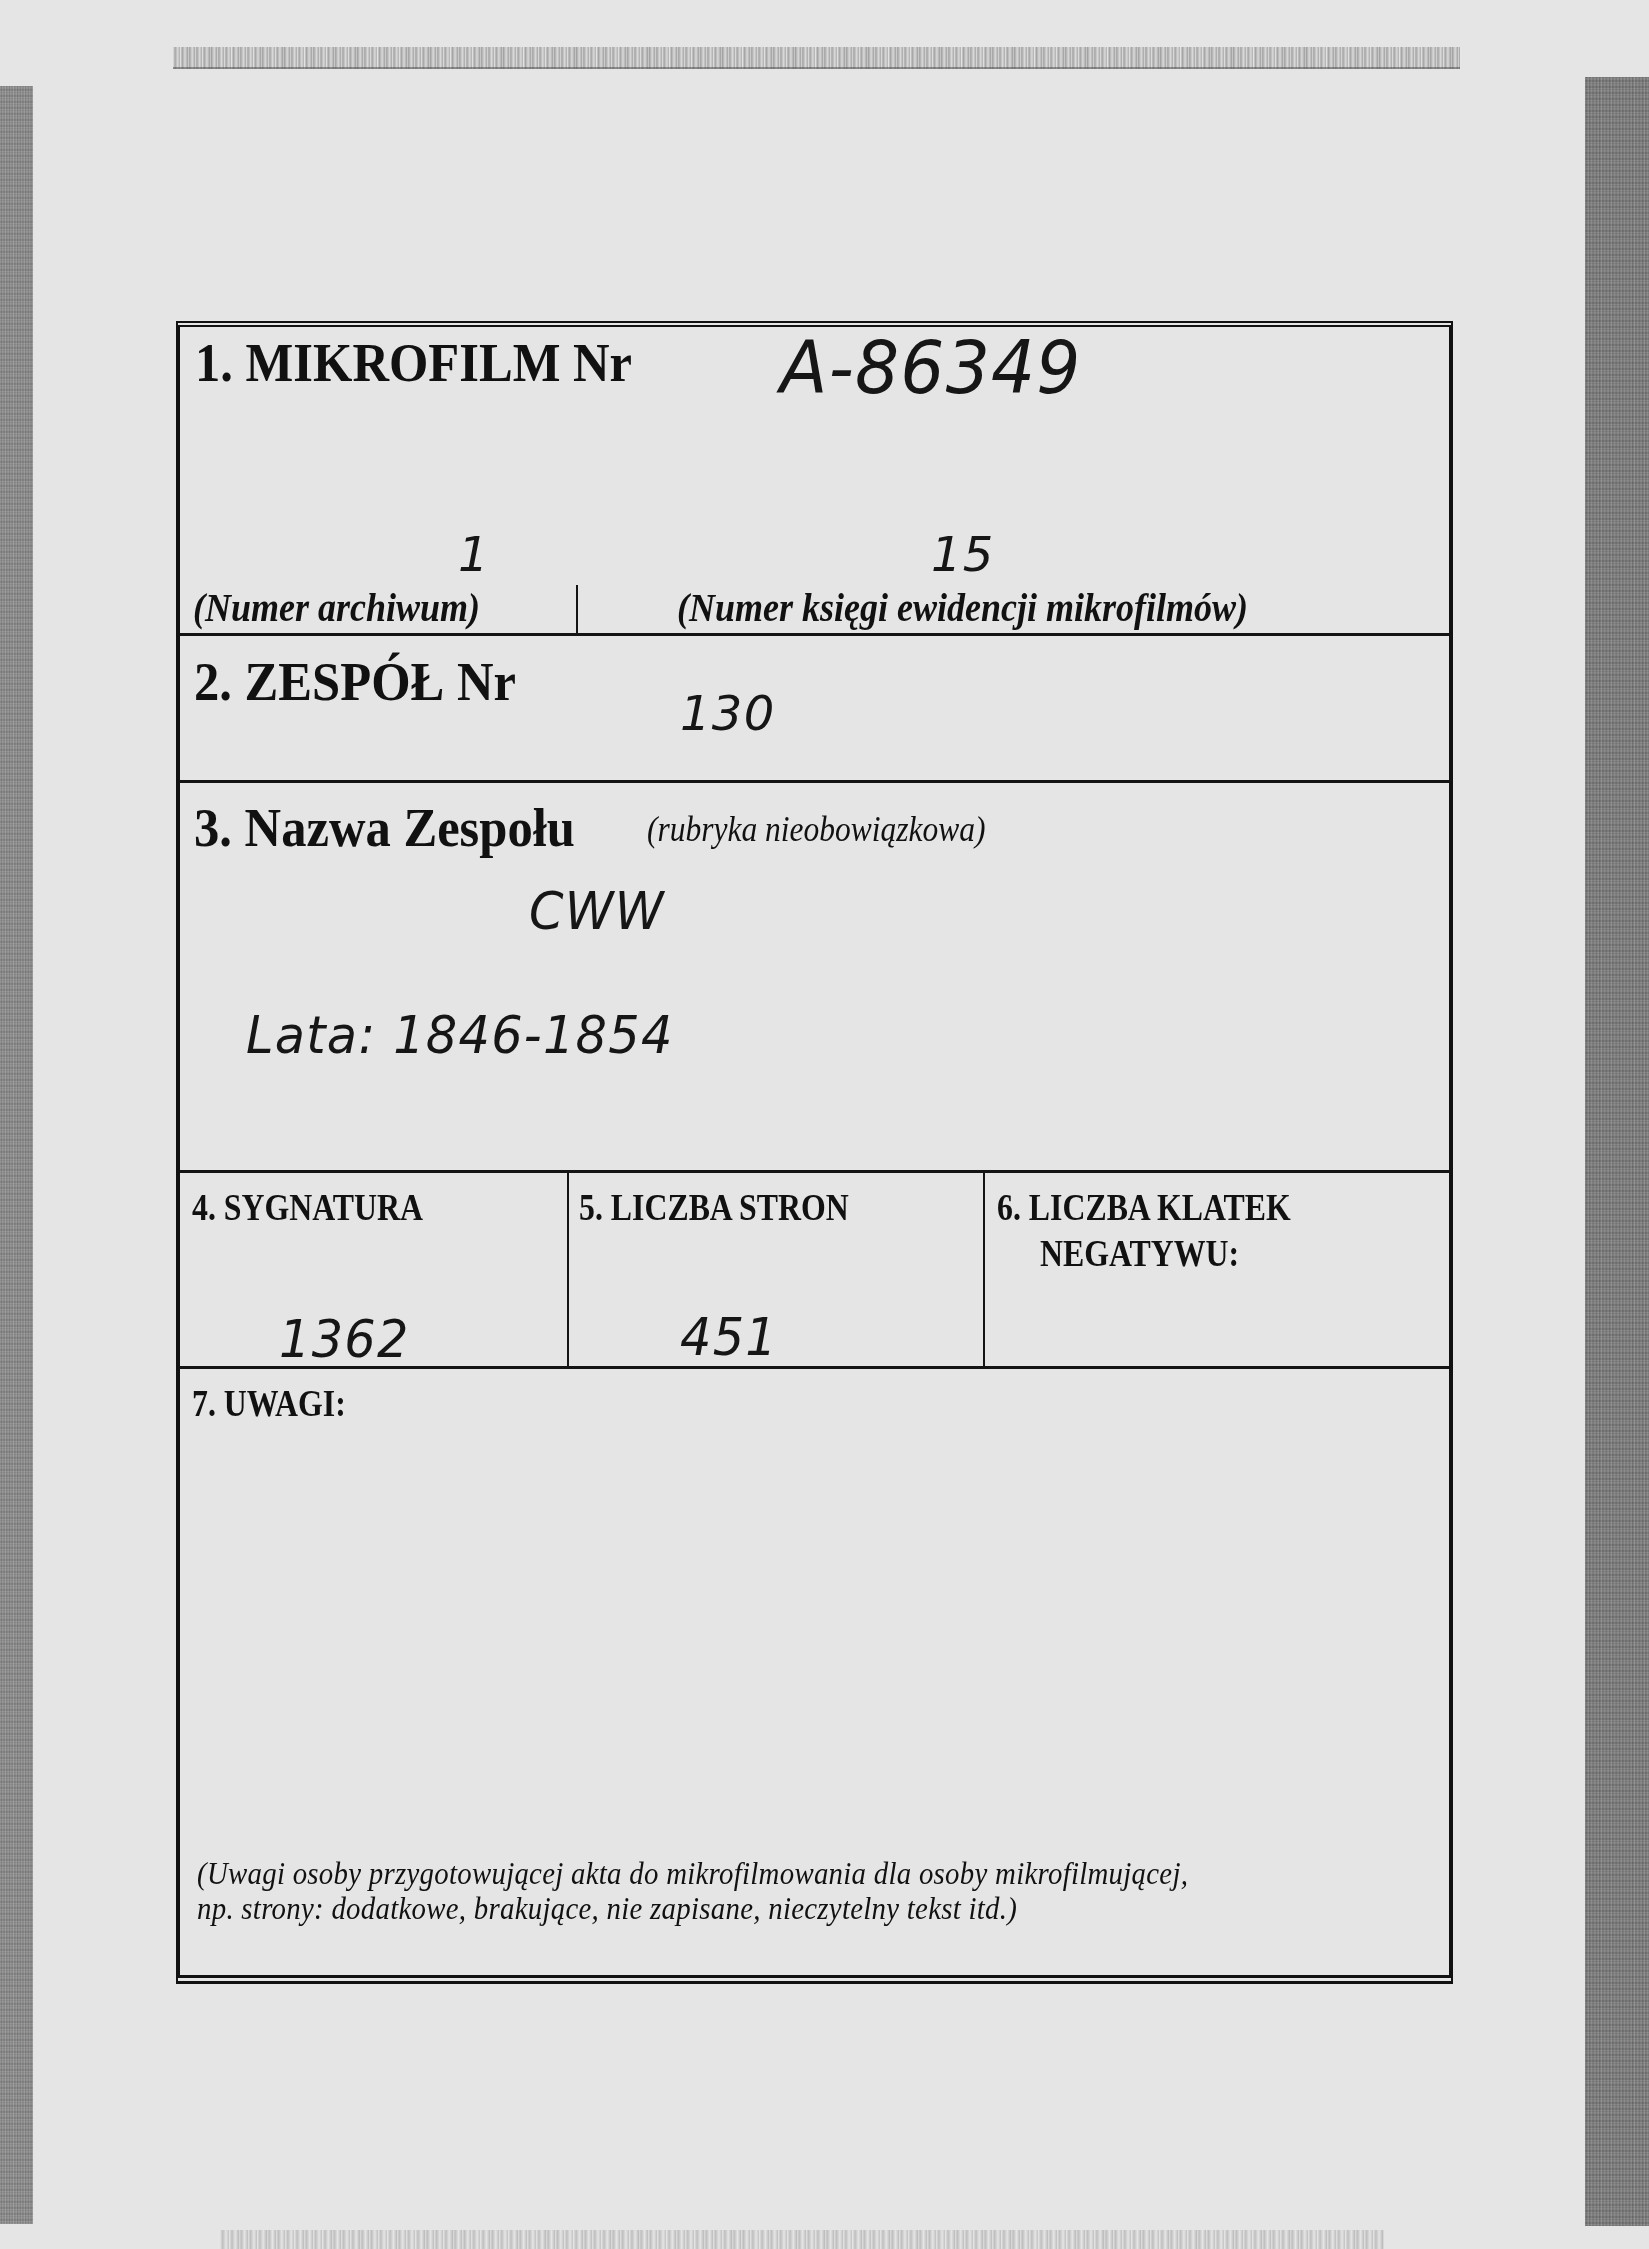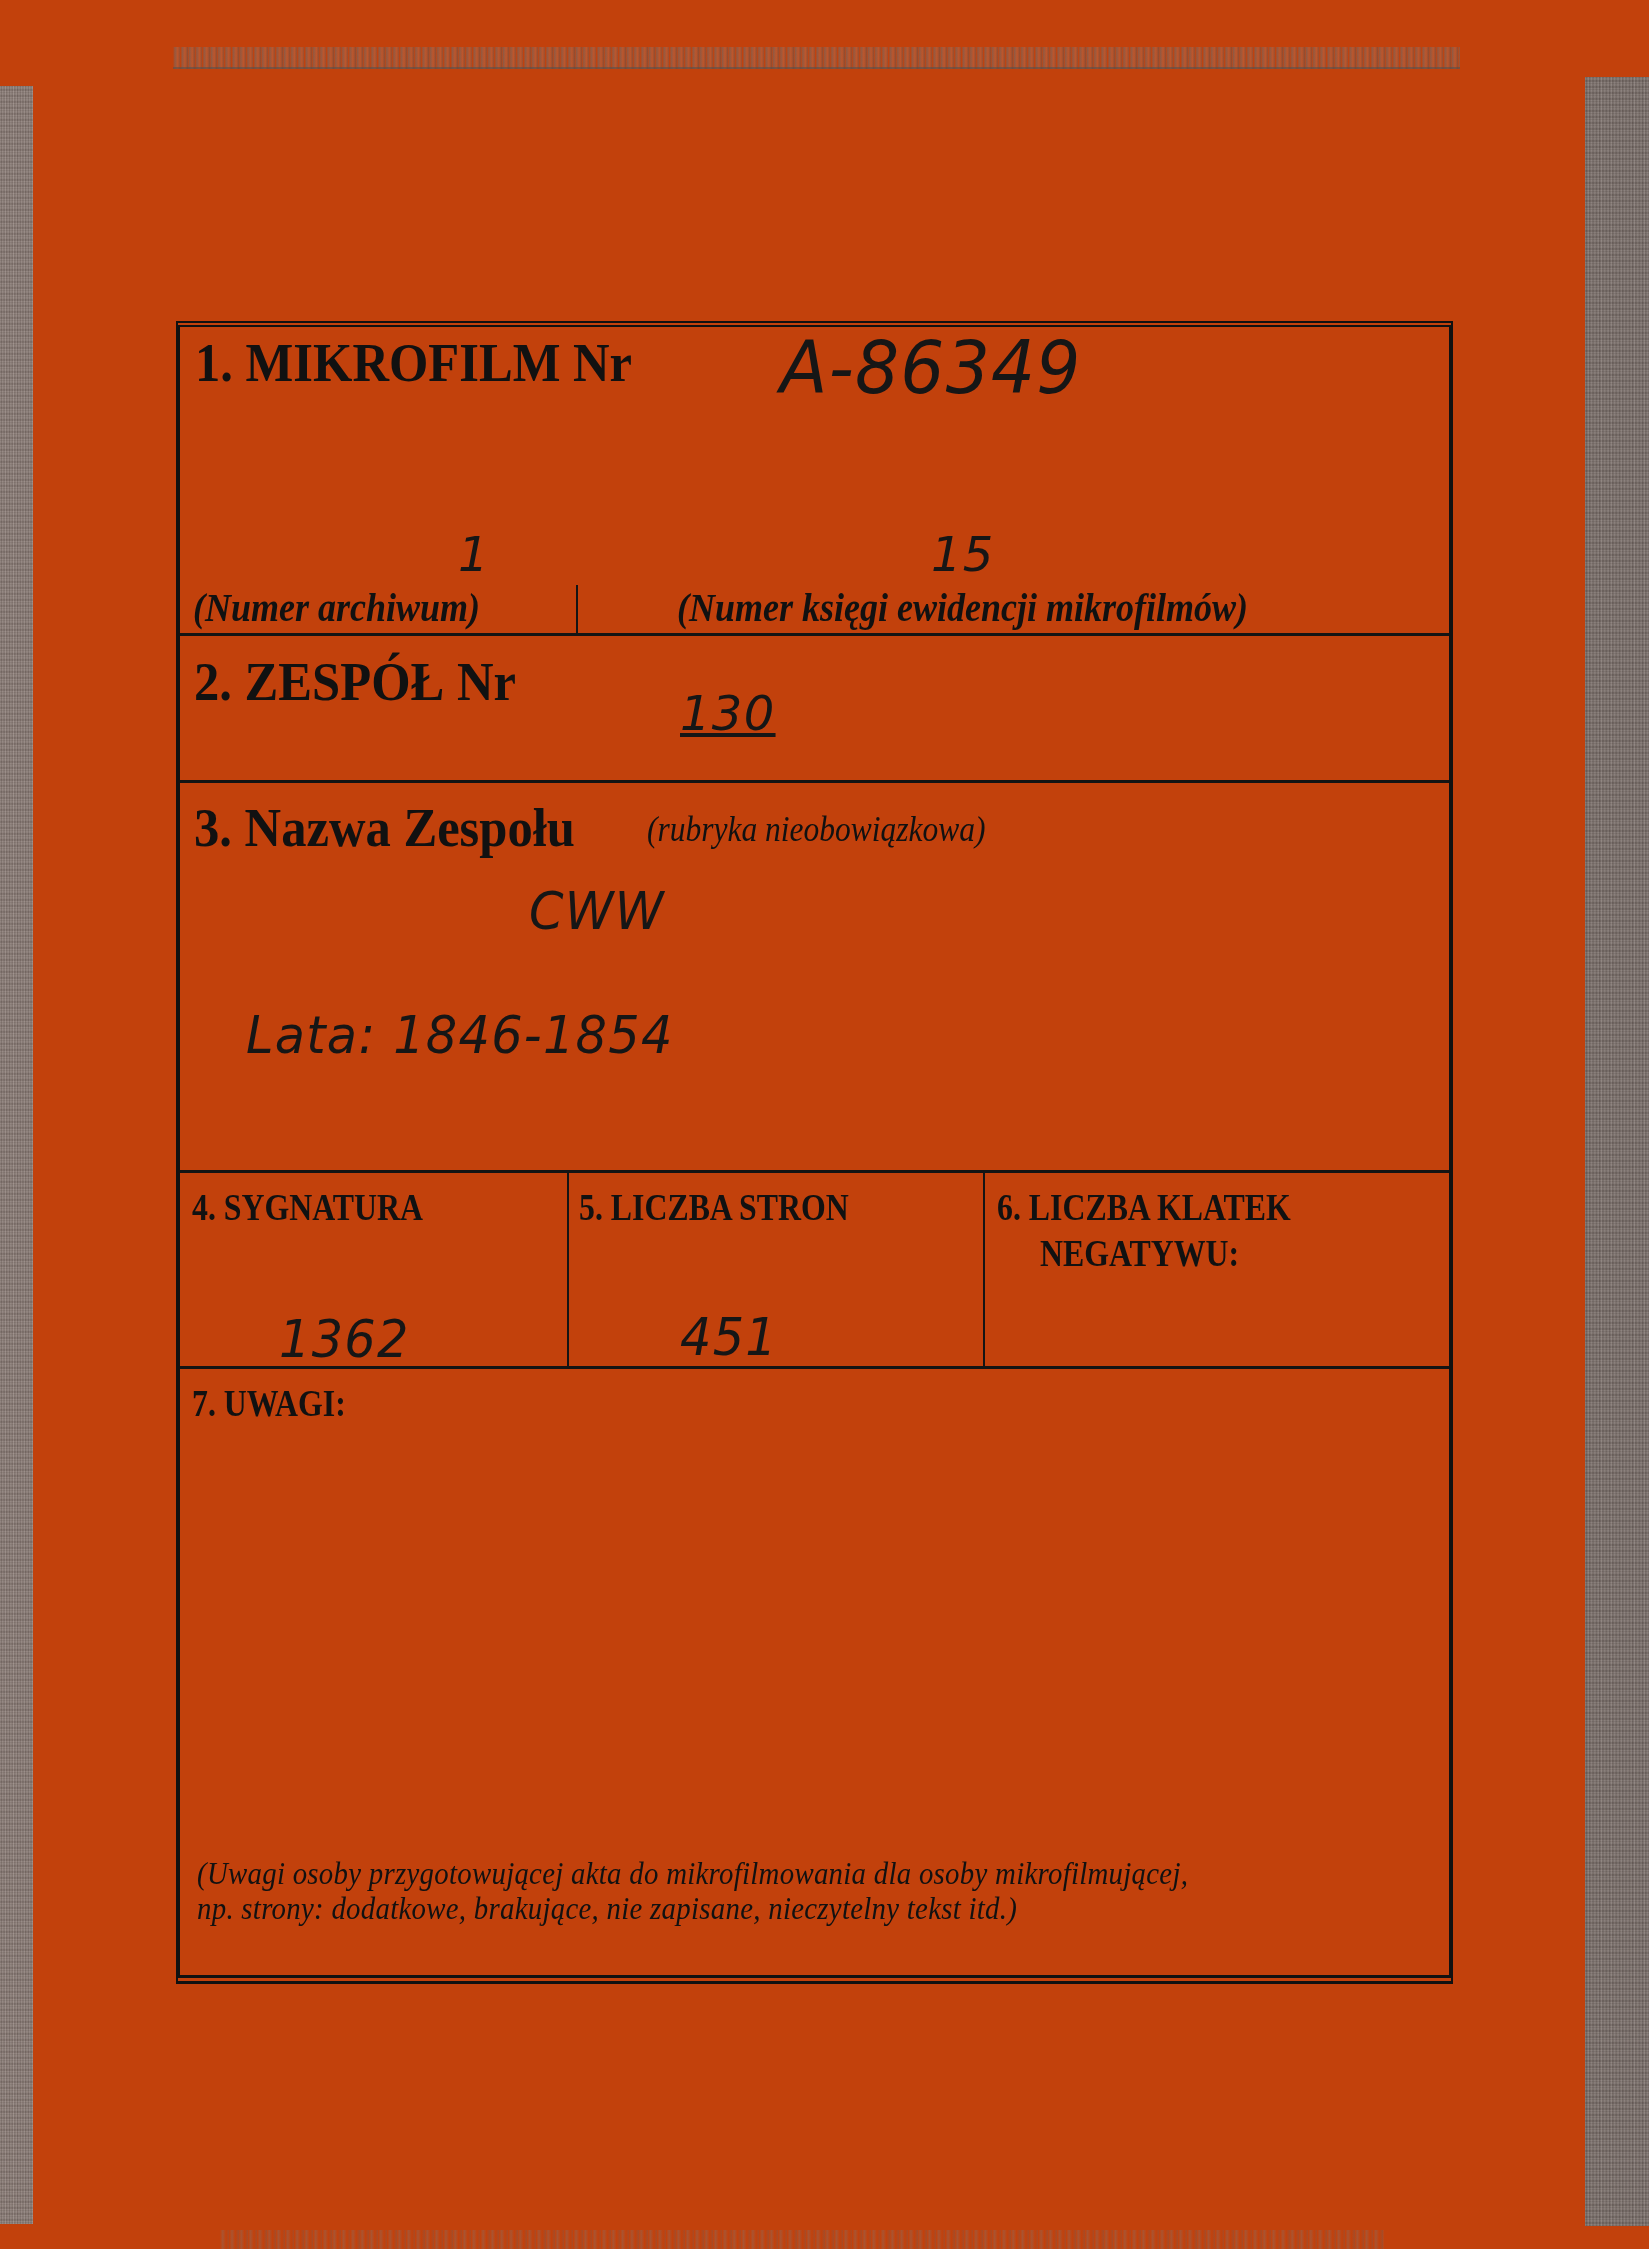--- a/index.html
+++ b/index.html
@@ -4,7 +4,7 @@
 <style>
   html, body { margin: 0; padding: 0; background: #ffffff; }
   body { width: 1650px; height: 2250px; position: relative; overflow: hidden; }
-  .page { position: absolute; left: 0; top: 0; width: 1650px; height: 2250px; background: #c2410c; }
+  .page { position: absolute; left: 0; top: 0; width: 1650px; height: 2250px; background: #e5e5e5; }
 
   
   .edge-left {

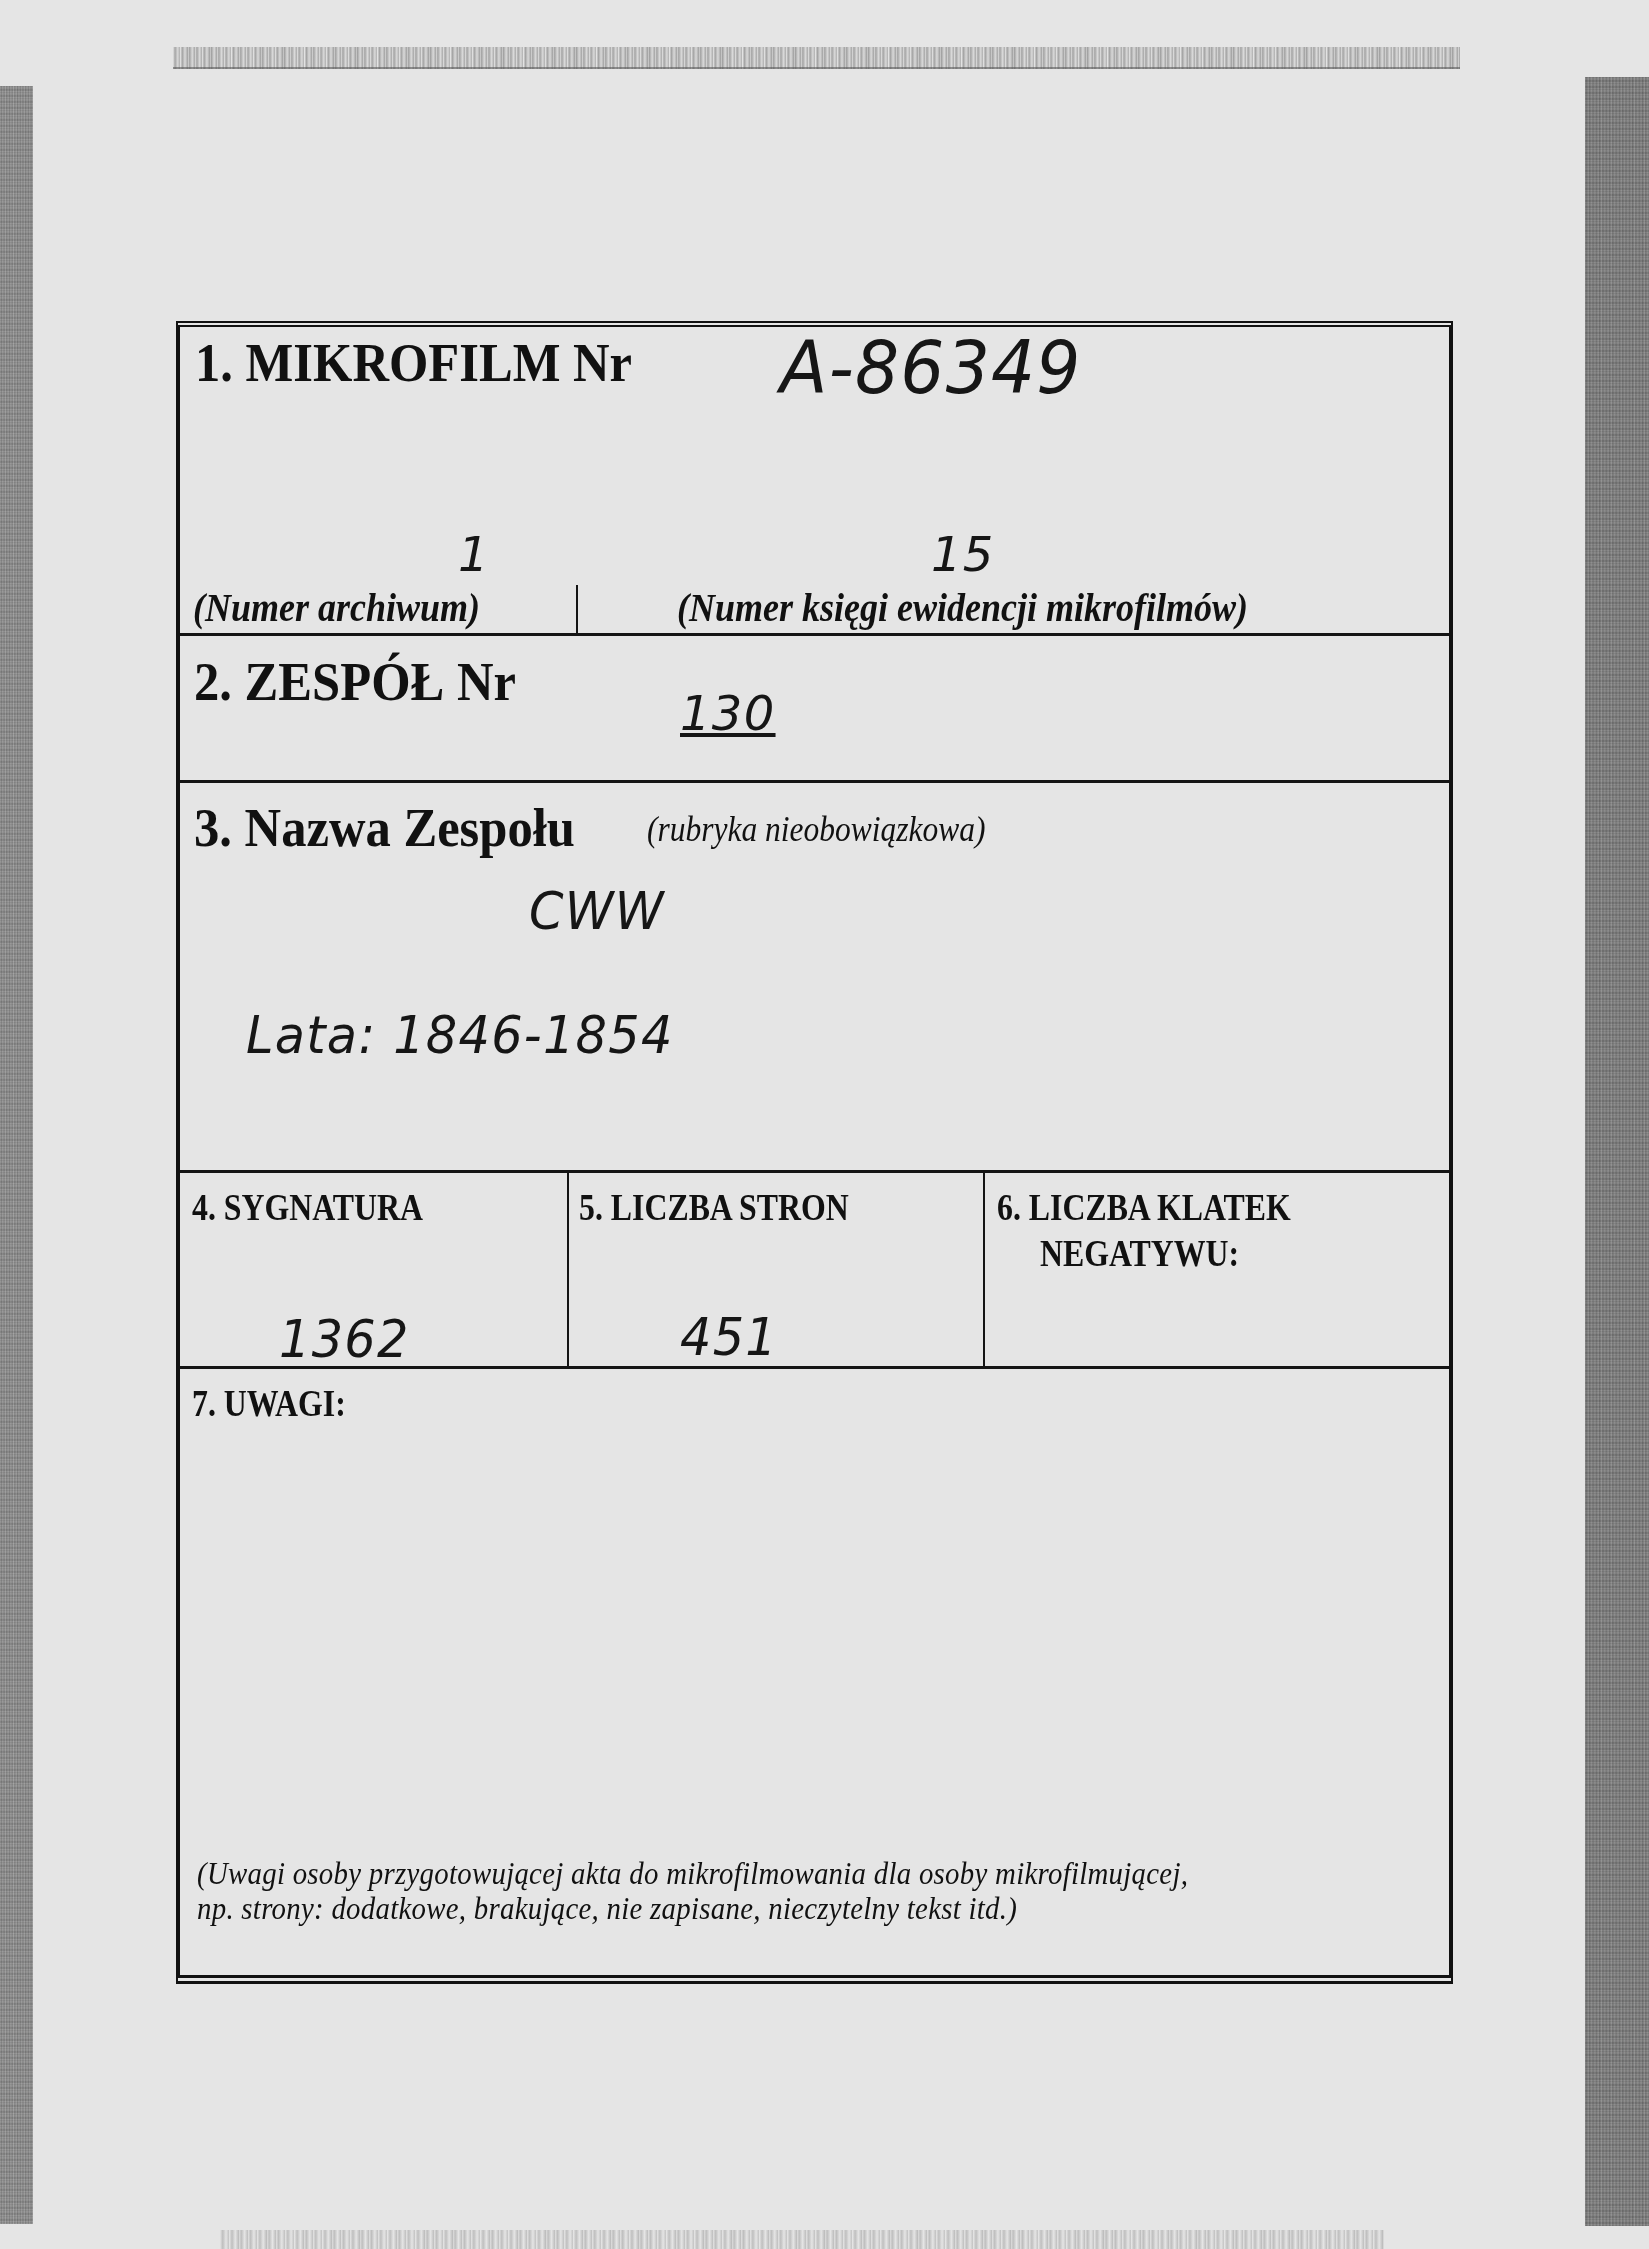--- a/index.html
+++ b/index.html
@@ -85,7 +85,7 @@
   <div class="serif cap-italic" style="left:677px; top:584px;">(Numer księgi ewidencji mikrofilmów)</div>
 
   <div class="serif h-big" style="left:194px; top:650px;">2. ZESPÓŁ  Nr</div>
-  <div class="hand hand-2" style="left:680px; top:685px;text-decoration:underline;">130</div>
+  <div class="hand hand-2" style="left:680px; top:685px;">130</div>
 
   <div class="serif h-big" style="left:194px; top:796px;">3. Nazwa Zespołu</div>
   <div class="serif opt-italic" style="left:647px; top:810px;">(rubryka nieobowiązkowa)</div>

